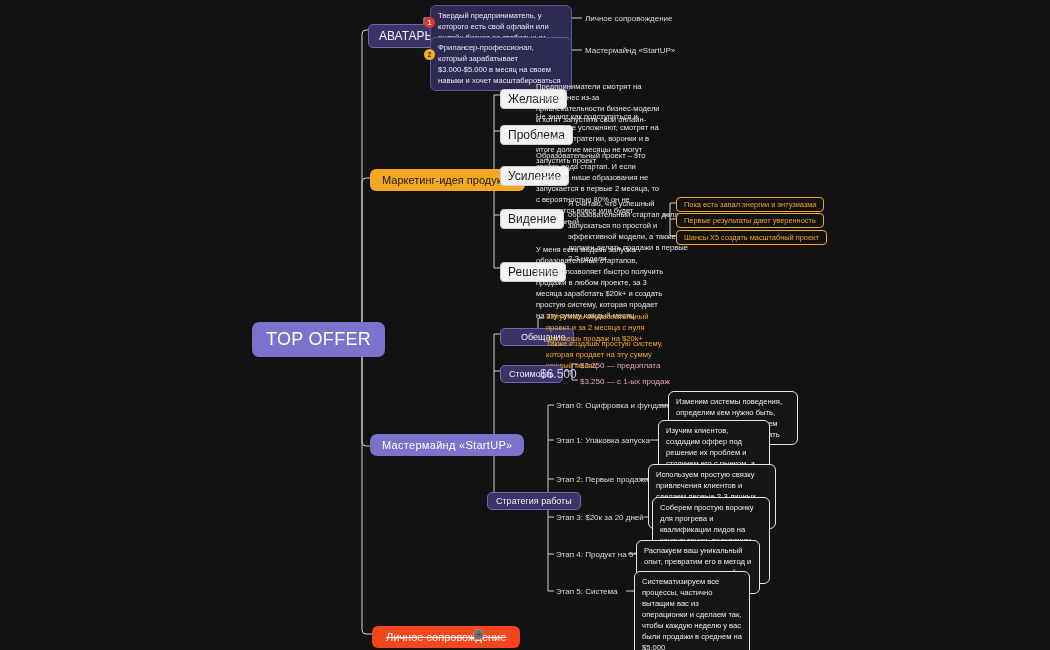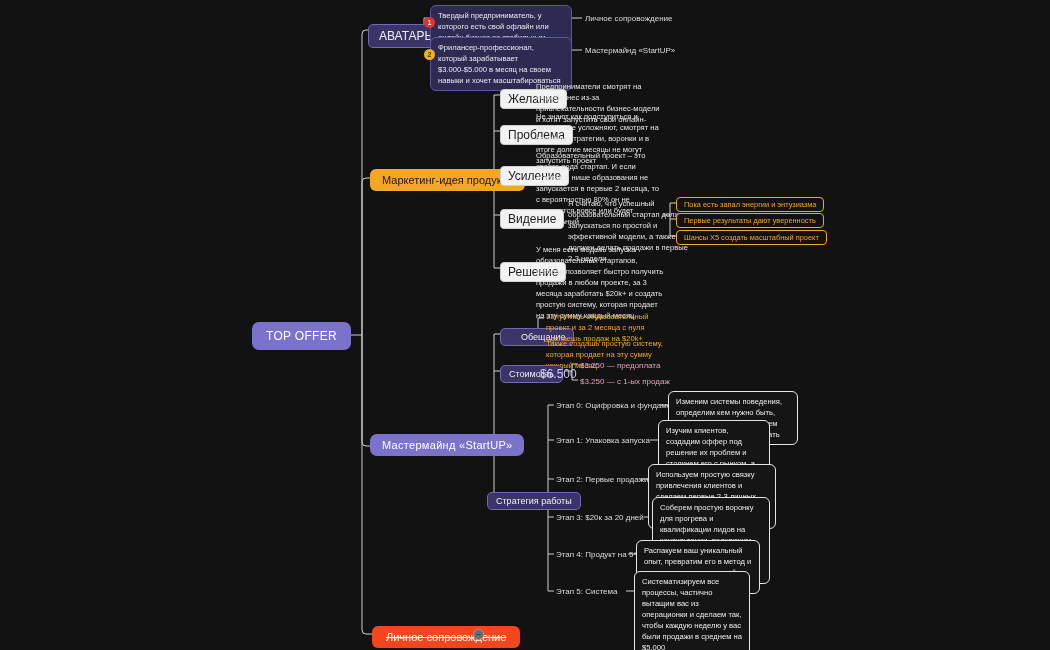--- a/index.html
+++ b/index.html
@@ -15,7 +15,7 @@
   
   .pill-purple{
     background:#7b72cc;color:#ffffff;border-radius:7px;
-    padding:7px 14px;font-size:12px;letter-spacing:.3px;white-space:nowrap;
+    padding:7px 14px;font-size:18px;letter-spacing:.3px;white-space:nowrap;
   }
   .pill-purple-sm{
     background:#3a3566;color:#efeff7;border:1px solid #6f68b4;border-radius:5px;

